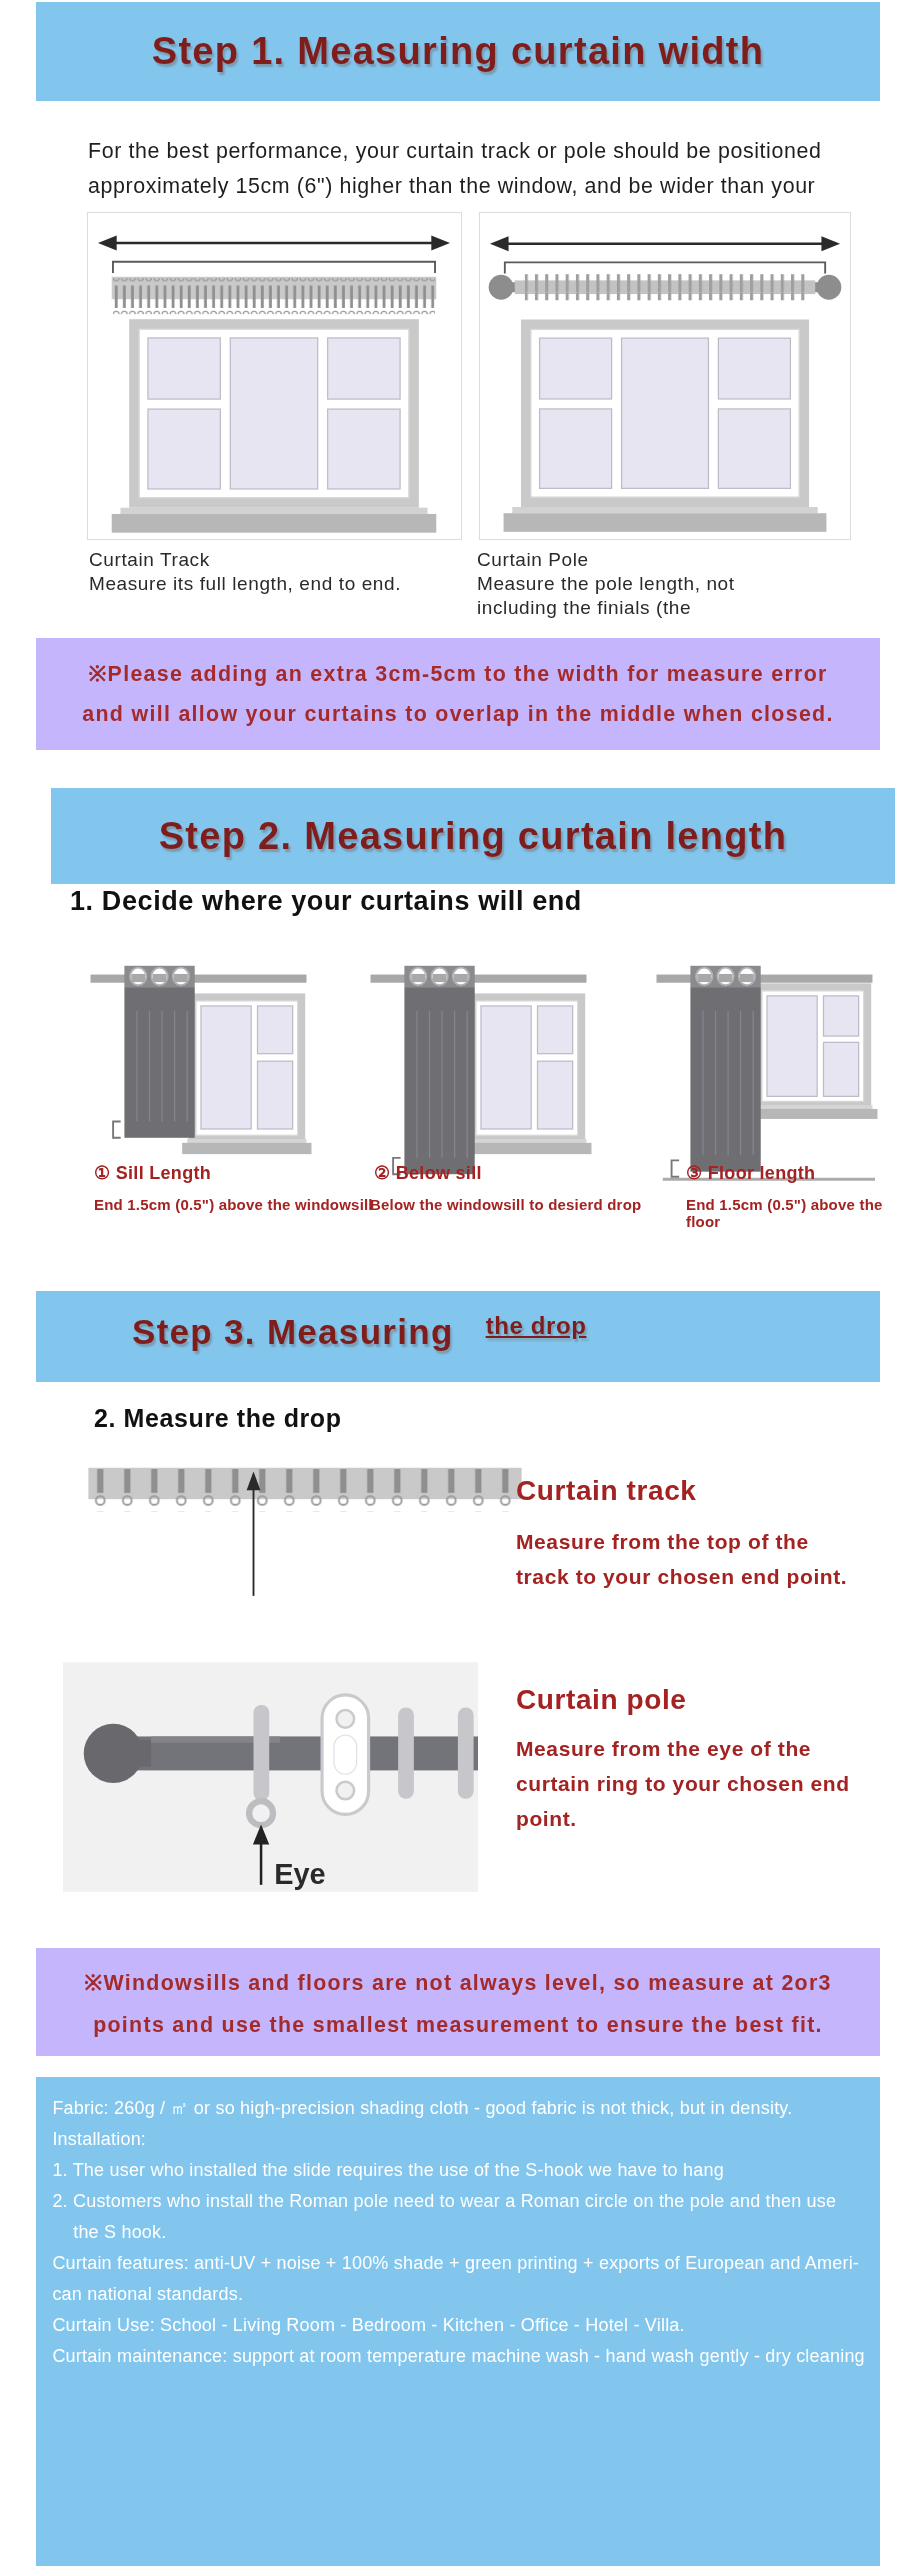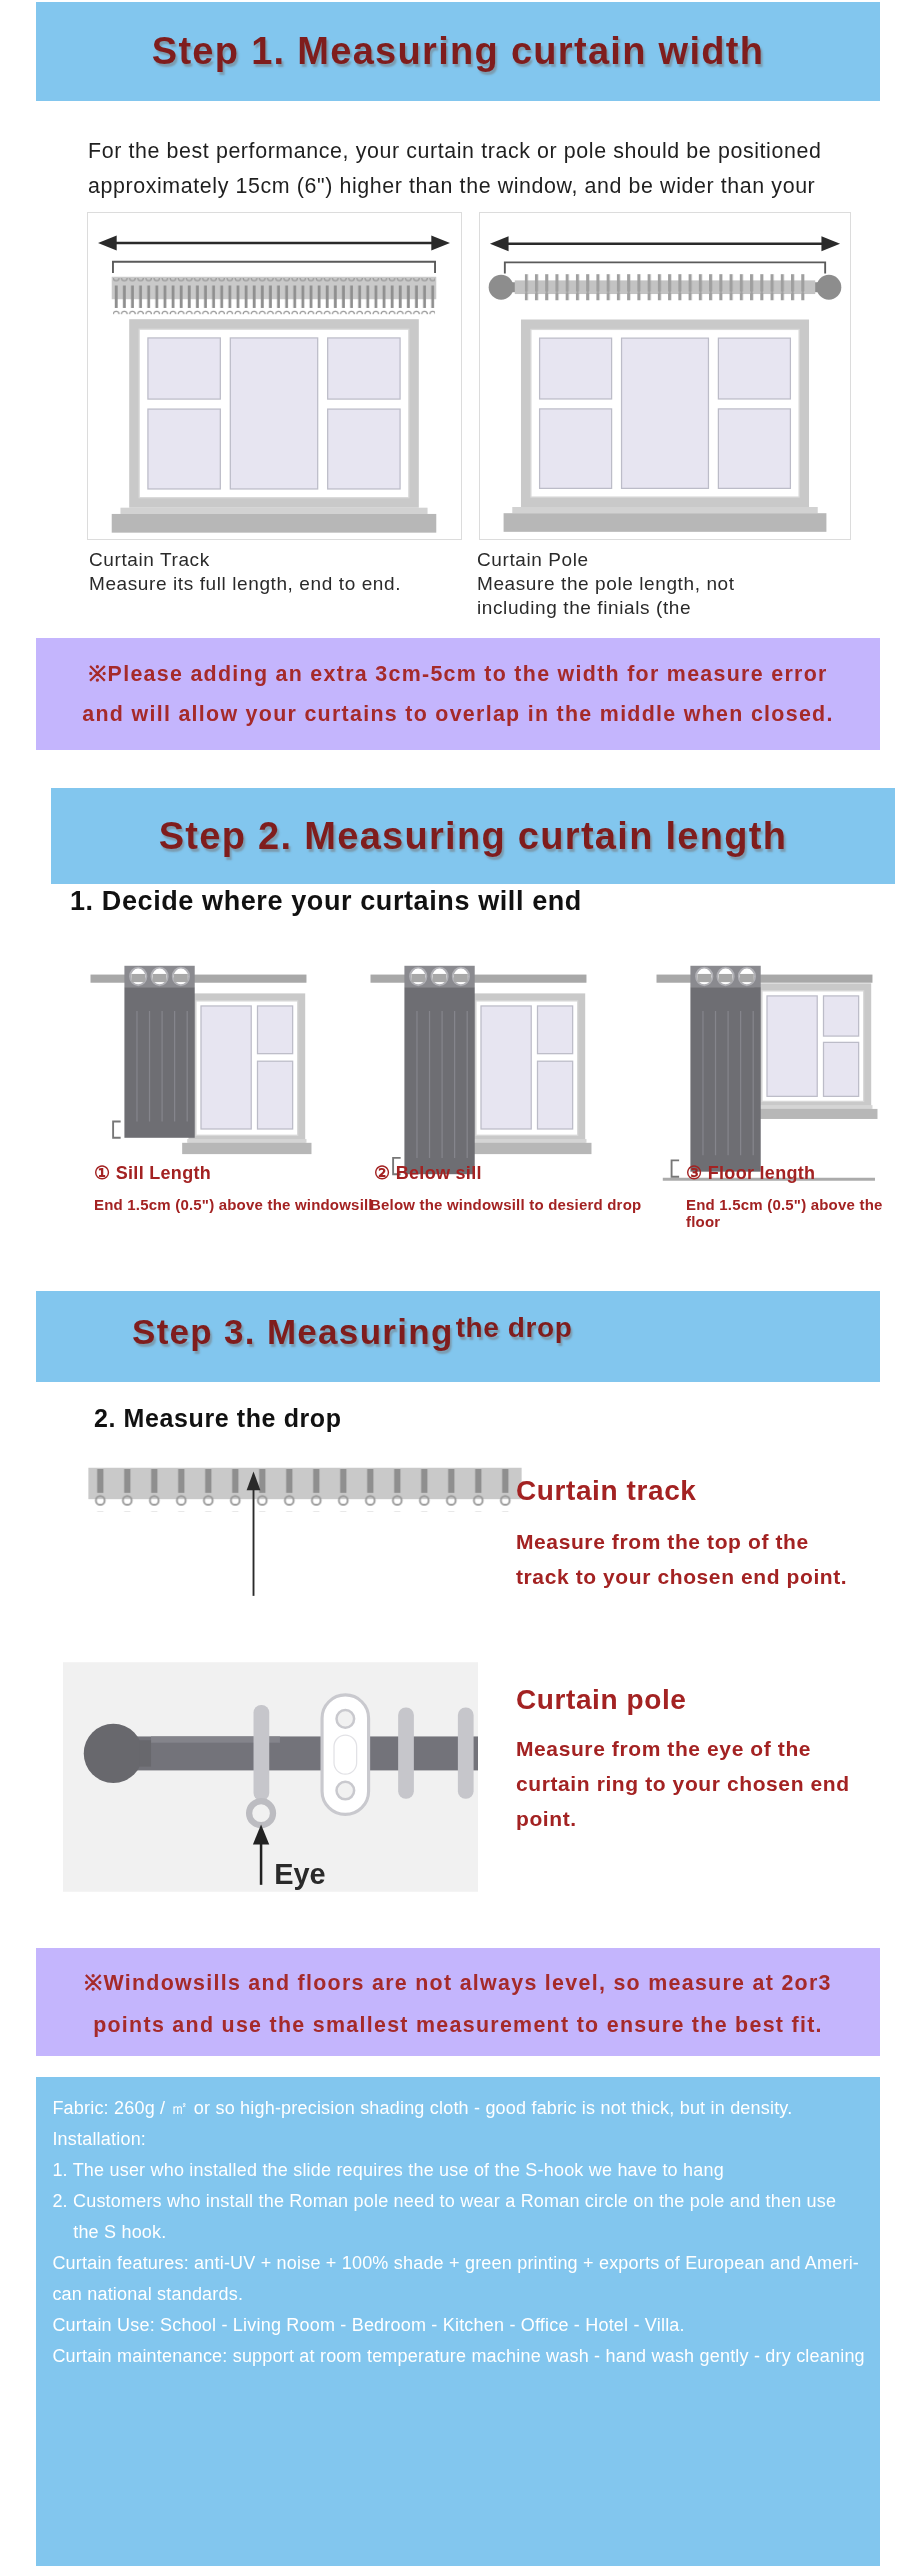--- a/index.html
+++ b/index.html
@@ -18,7 +18,7 @@
       align-items:flex-start;padding-top:21.4px;}
     #band1 .t,#band2 .t{font-size:38px;}
     #band3 .t-main{font-size:35px;}
-    #band3 .t-sub{font-size:28px;margin-left:2px;letter-spacing:0.6px;}
+    #band3 .t-sub{font-size:24px;margin-left:32px;letter-spacing:0.6px;text-decoration:underline;}
 
     .intro{position:absolute;left:88px;top:134px;font-size:21.4px;line-height:35px;
       color:#1f1f1f;letter-spacing:0.6px;}

